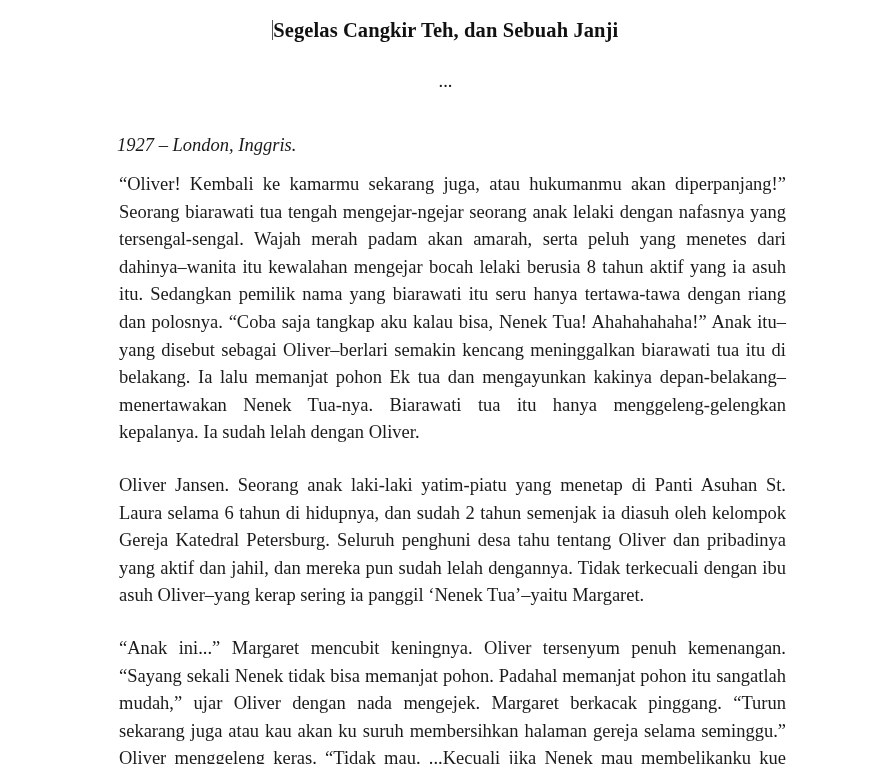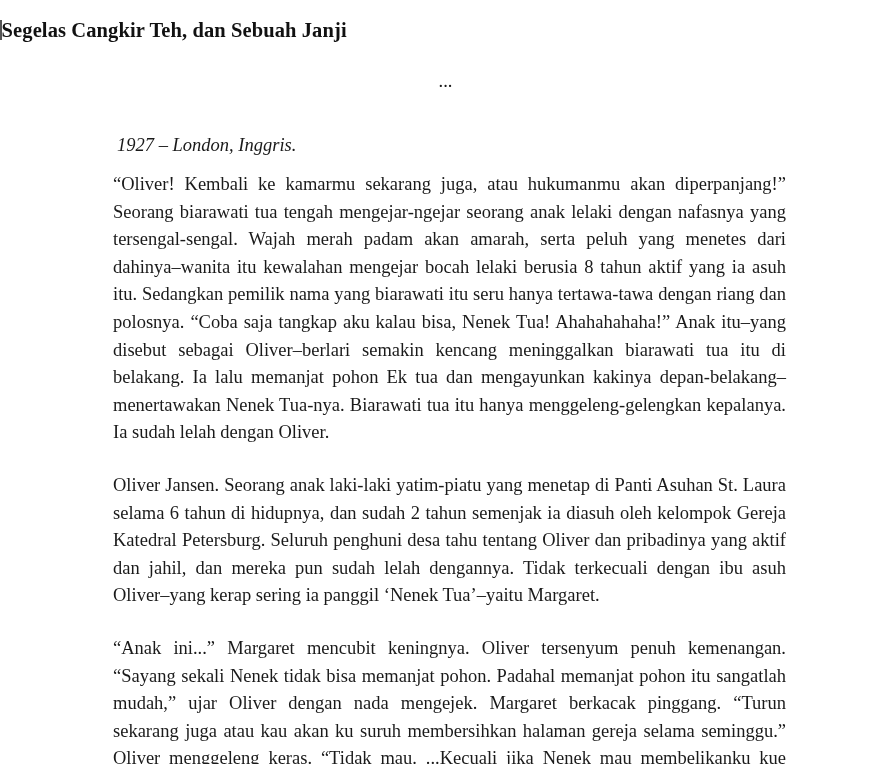--- a/index.html
+++ b/index.html
@@ -30,7 +30,7 @@
     top: 2px;
     left: 0;
     width: 890px;
-    text-align: left;
+    text-align: center;
     font-size: 20.5px;
     font-weight: bold;
     letter-spacing: 0.1px;

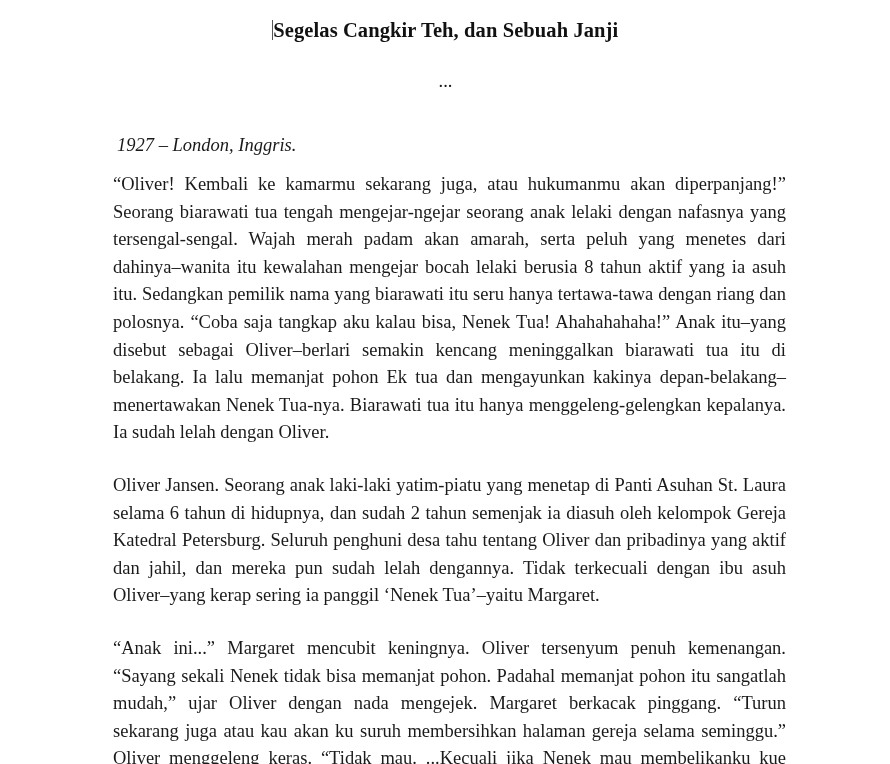--- a/index.html
+++ b/index.html
@@ -87,7 +87,7 @@
   }
 
   p.para {
-    margin: 0 0 25px 8px;
+    margin: 0 0 25px 14px;
     font-size: 18.5px;
     line-height: 27.6px;
     text-align: justify;

